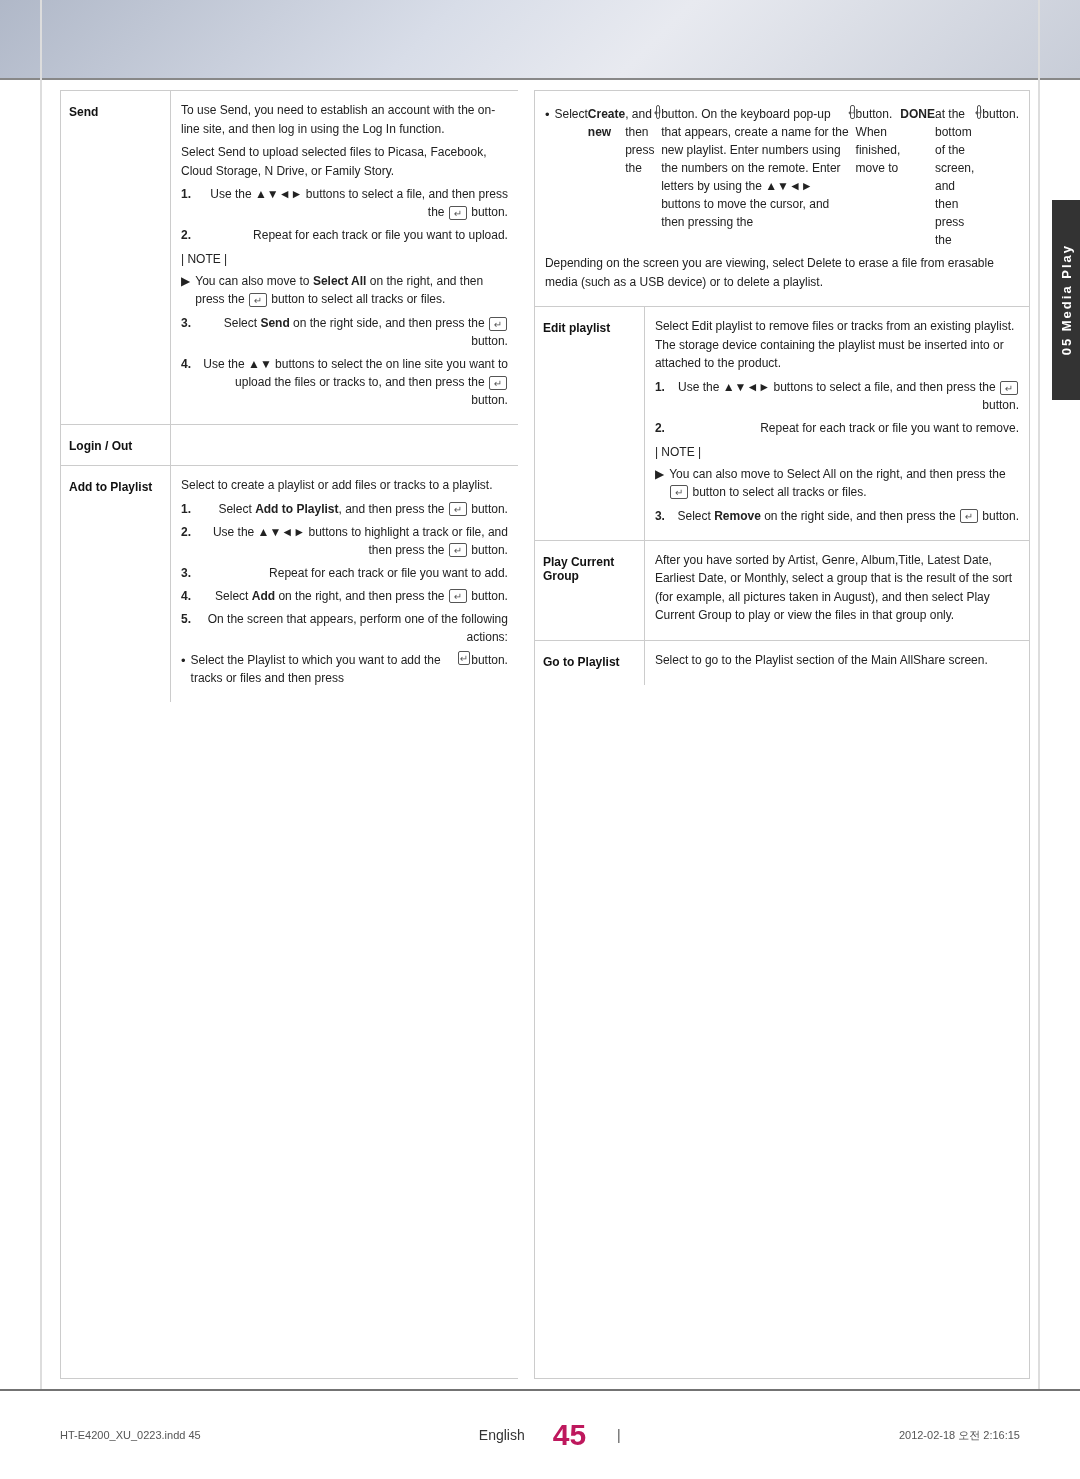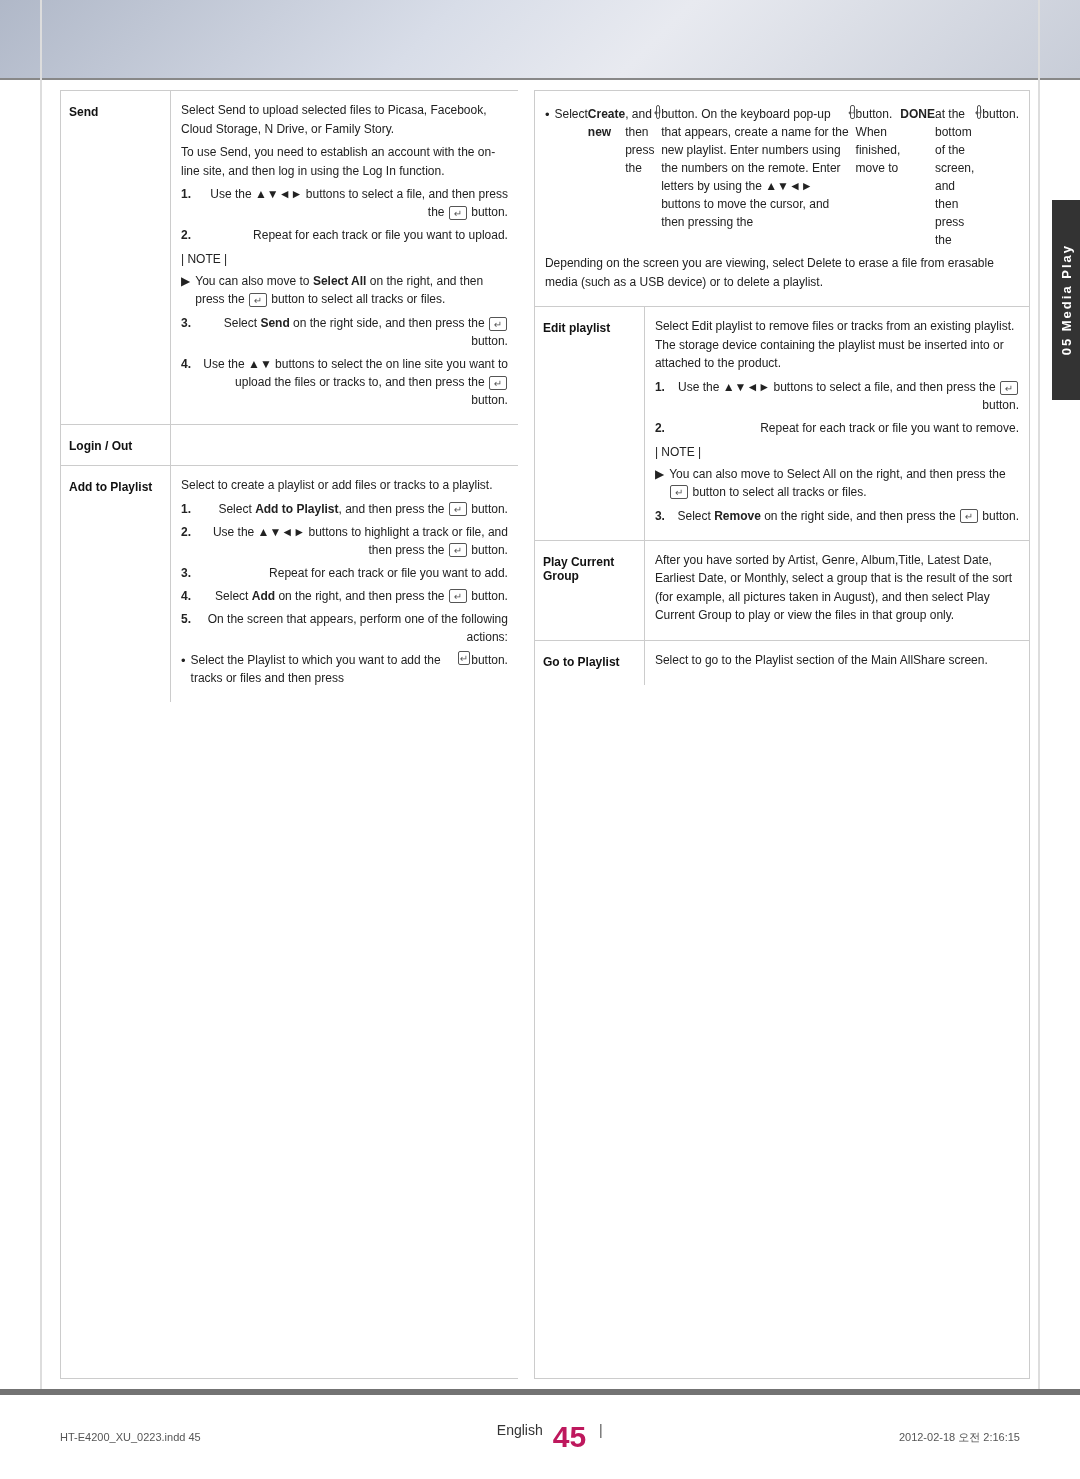--- a/index.html
+++ b/index.html
@@ -281,8 +281,8 @@
           <span>Send</span>
         </div>
         <div class="row-content">
+          <p><span>To use Send, you need to establish an account with the on-line site, and then log in using the Log In function.</span></p>
           <p><span>Select Send to upload selected files to Picasa, Facebook, Cloud Storage, N Drive, or Family Story.</span></p>
-          <p><span>To use Send, you need to establish an account with the on-line site, and then log in using the Log In function.</span></p>
           <ol class="num-list">
             <li>
               <span class="num">1.</span>

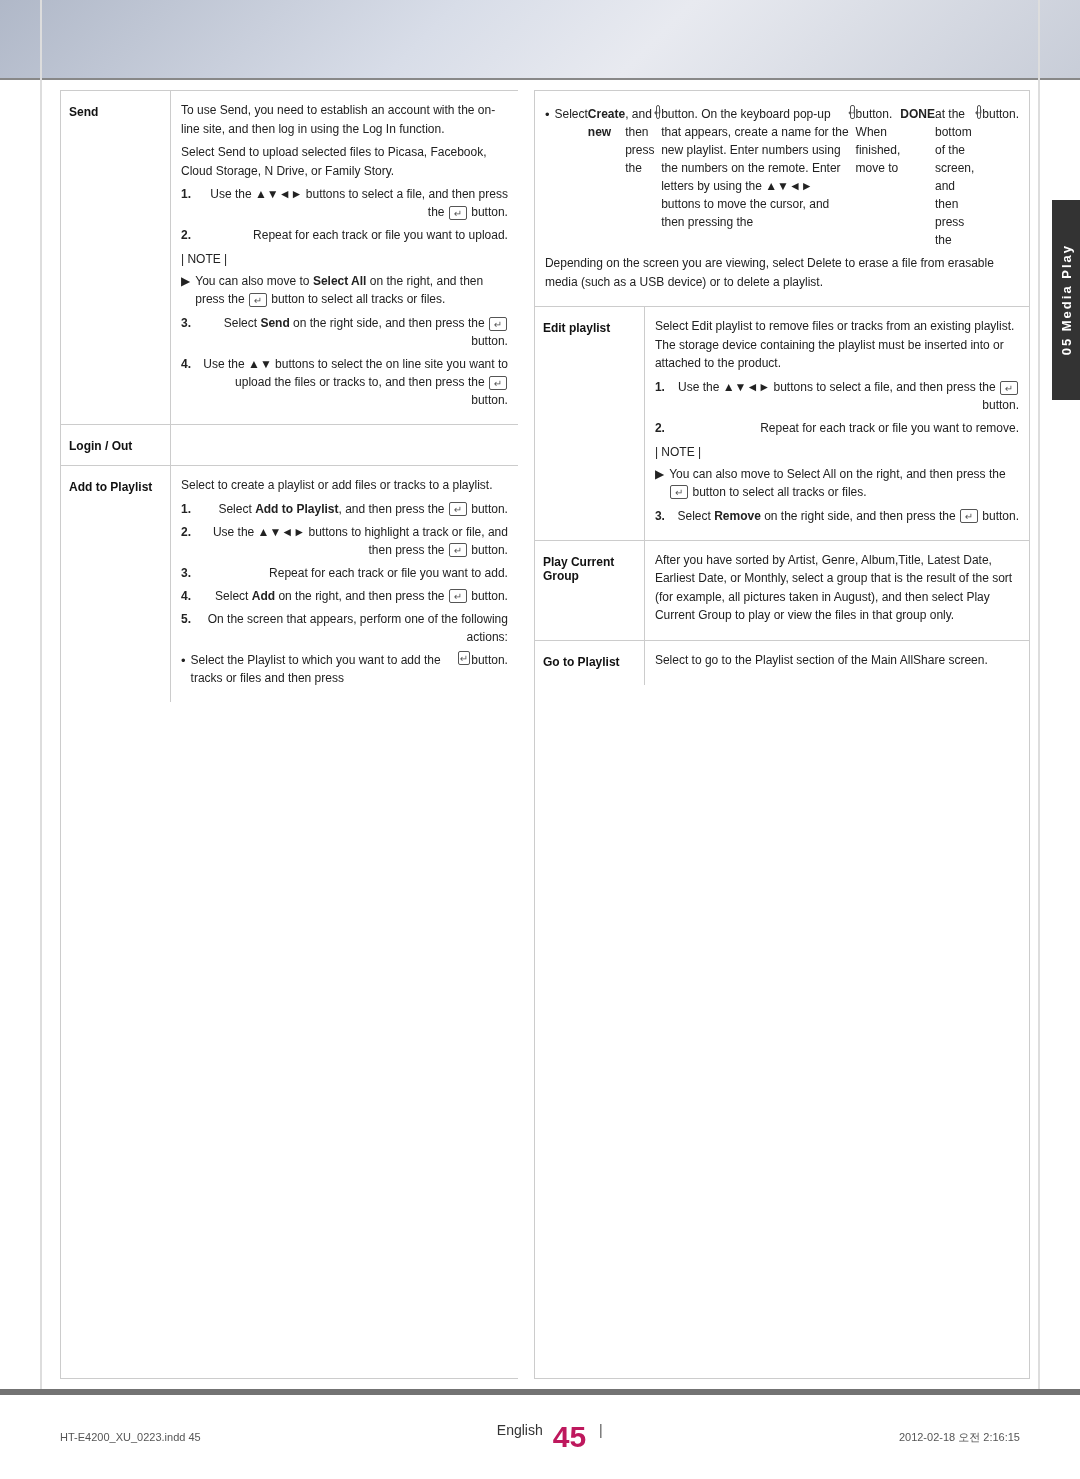--- a/index.html
+++ b/index.html
@@ -193,7 +193,7 @@
       right: 0;
       height: 90px;
       background: #fff;
-      border-top: 6px solid #737373;
+      border-top: 2px solid #737373;
       display: flex;
       align-items: center;
       justify-content: space-between;

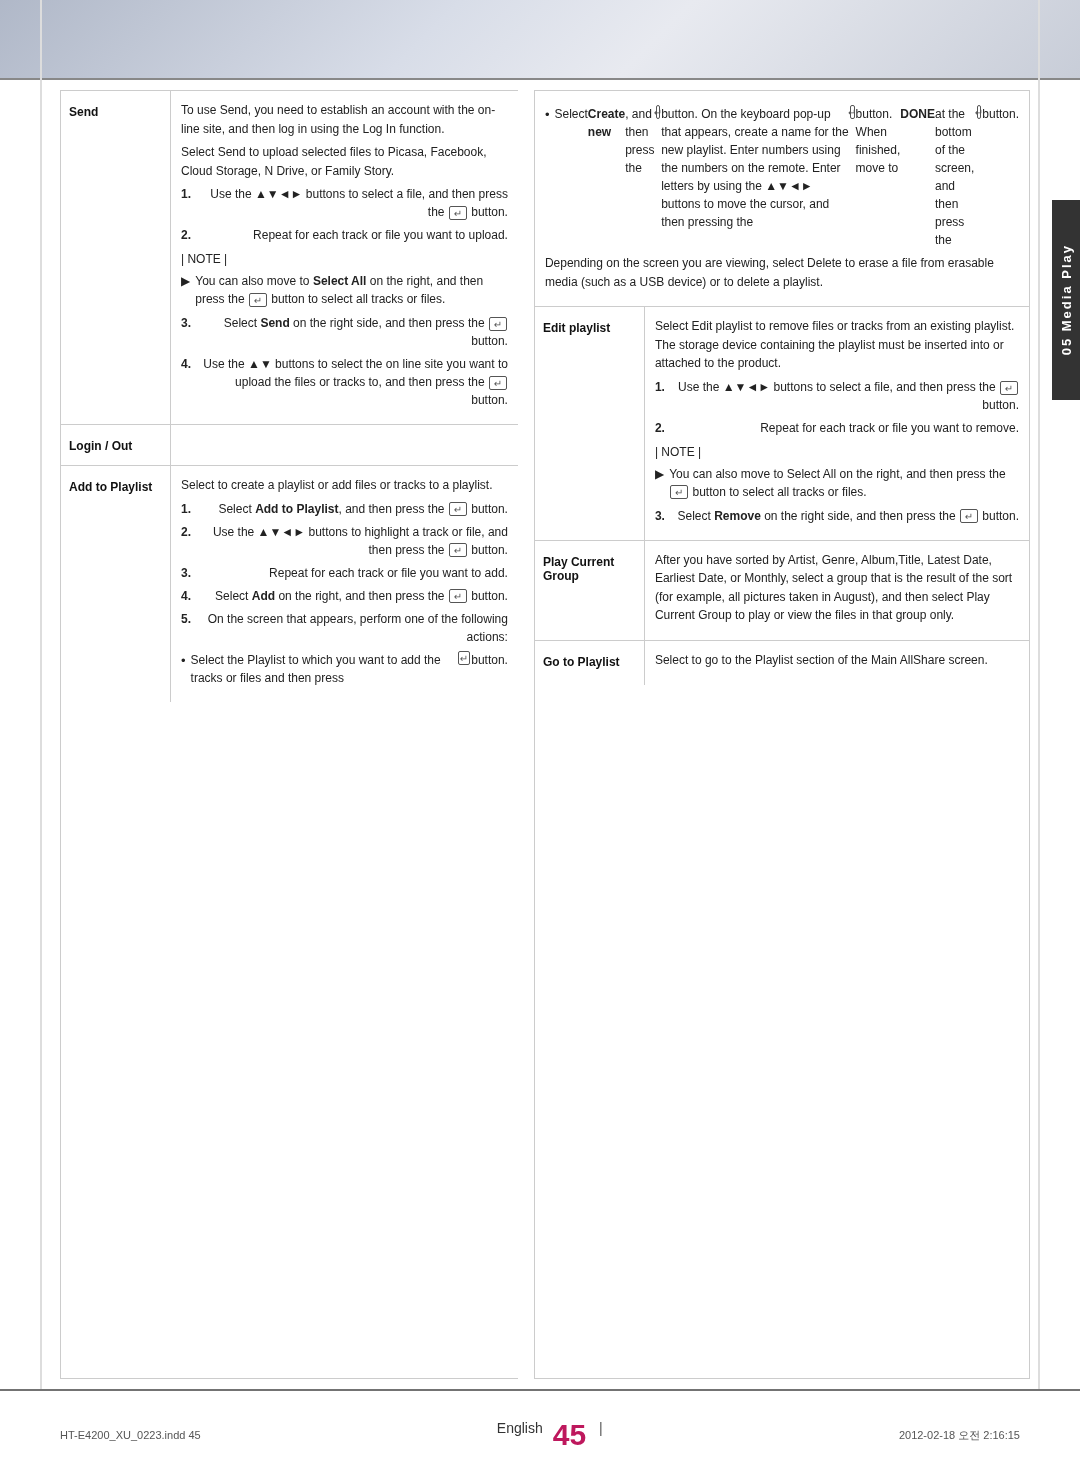--- a/index.html
+++ b/index.html
@@ -209,8 +209,8 @@
     }
     .footer-center {
       display: flex;
-      align-items: flex-start;
-      gap: 10px;
+      align-items: center;
+      gap: 28px;
     }
     .footer-lang {
       font-size: 14px;

